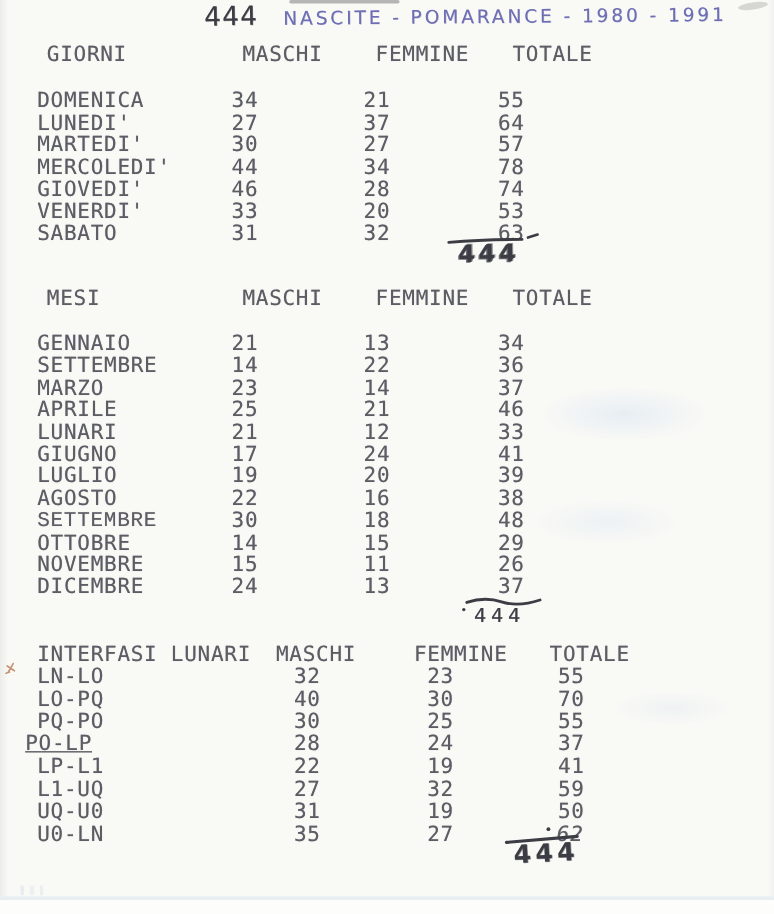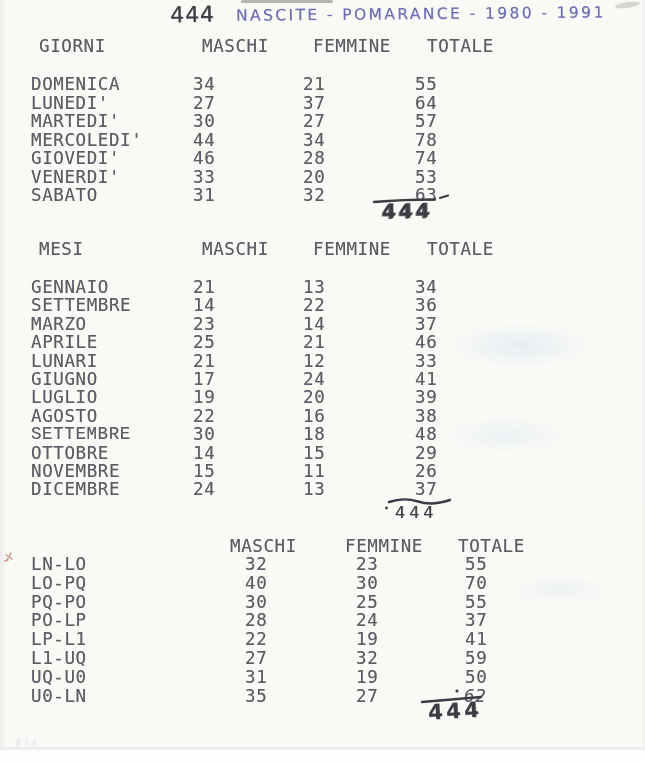--- a/index.html
+++ b/index.html
@@ -189,6 +189,7 @@
     </section>
   <section>
       <div class="trow" style="top: 537px;">
+        <span class="typed" style="left: 31px;">INTERFASI LUNARI</span>
         <span class="typed" style="left: 230px;">MASCHI</span>
         <span class="typed" style="left: 345px;">FEMMINE</span>
         <span class="typed" style="left: 458px;">TOTALE</span>

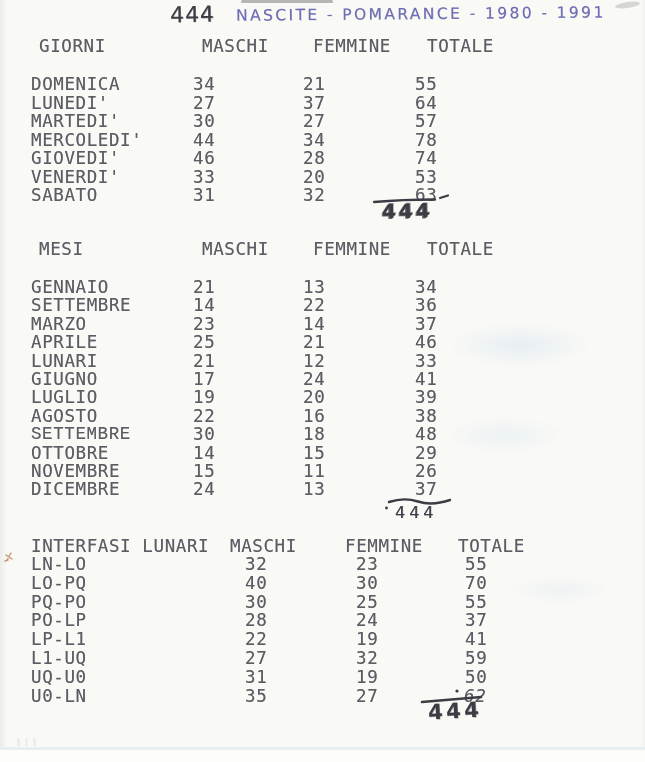--- a/index.html
+++ b/index.html
@@ -213,7 +213,7 @@
         <span class="typed" style="left: 465px;">55</span>
       </div>
       <div class="trow" style="top: 611.4px;">
-        <span class="typed" style="left: 31px;">PO-LP</span>
+        <span class="typed" style="left: 21px; text-decoration: underline;">PO-LP</span>
         <span class="typed" style="left: 245px;">28</span>
         <span class="typed" style="left: 356px;">24</span>
         <span class="typed" style="left: 465px;">37</span>

